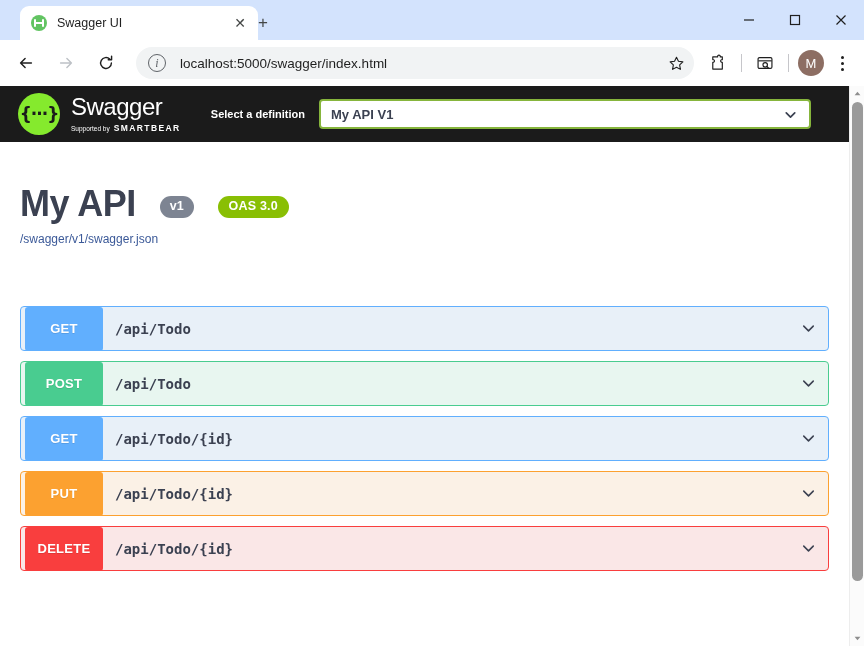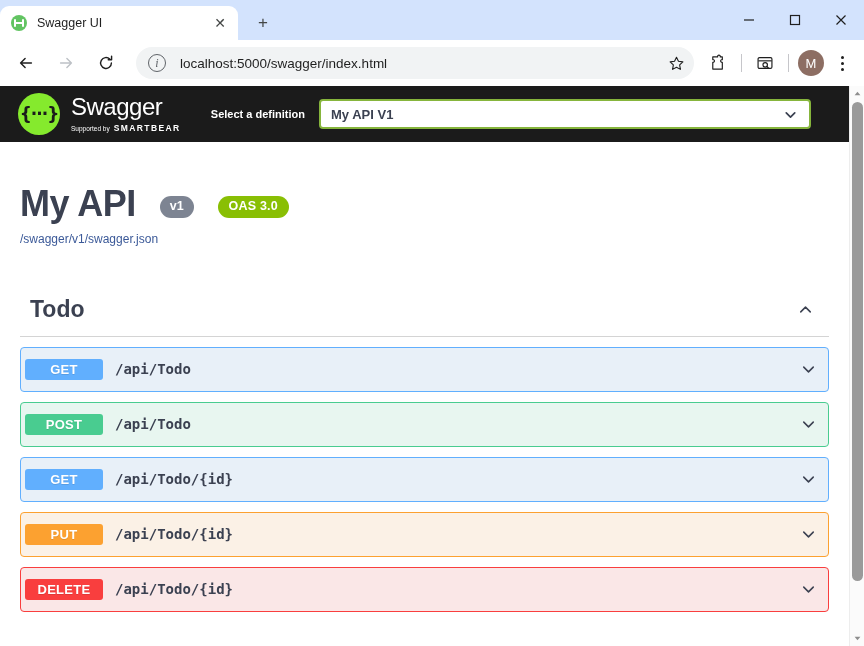--- a/index.html
+++ b/index.html
@@ -19,7 +19,7 @@
     position: relative; display: flex; align-items: flex-end;
   }
   .tab {
-    position: absolute; left: 0; bottom: 0;
+    position: absolute; left: 20px; bottom: 0;
     width: 238px; height: 34px;
     background: #ffffff;
     border-radius: 9px 9px 0 0;

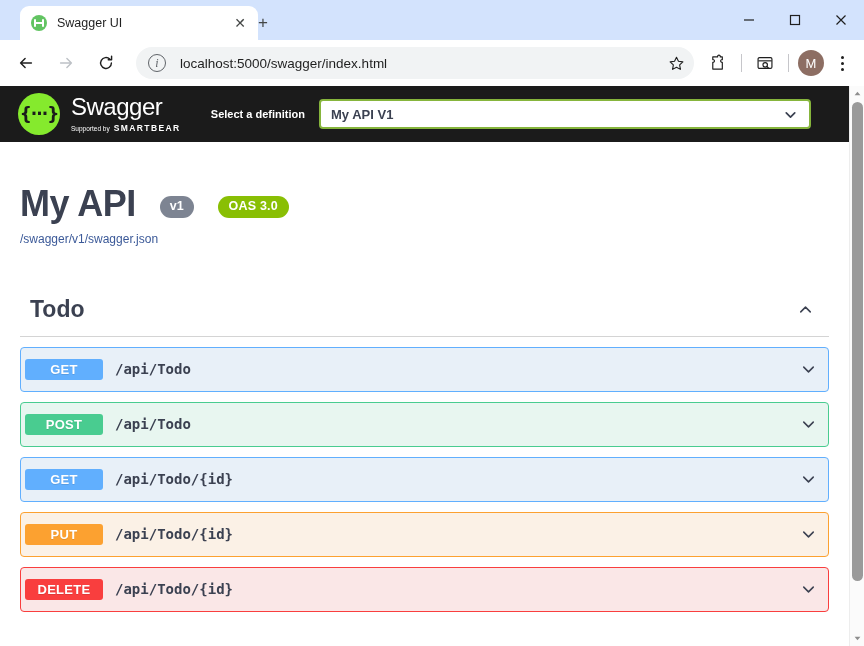--- a/index.html
+++ b/index.html
@@ -387,14 +387,6 @@
         </div>
 
         <div class="sw-tag-section">
-          <div class="sw-tag-header">
-            <h3 class="sw-tag-title">Todo</h3>
-            <span class="sw-tag-toggle">
-              <svg width="19" height="19" viewBox="0 0 20 20">
-                  <path d="M5 12.5l5-5 5 5" fill="none" stroke="currentColor" stroke-width="1.6" stroke-linecap="round" stroke-linejoin="round"></path>
-                </svg>
-            </span>
-          </div>
 
           <div class="ops">
 

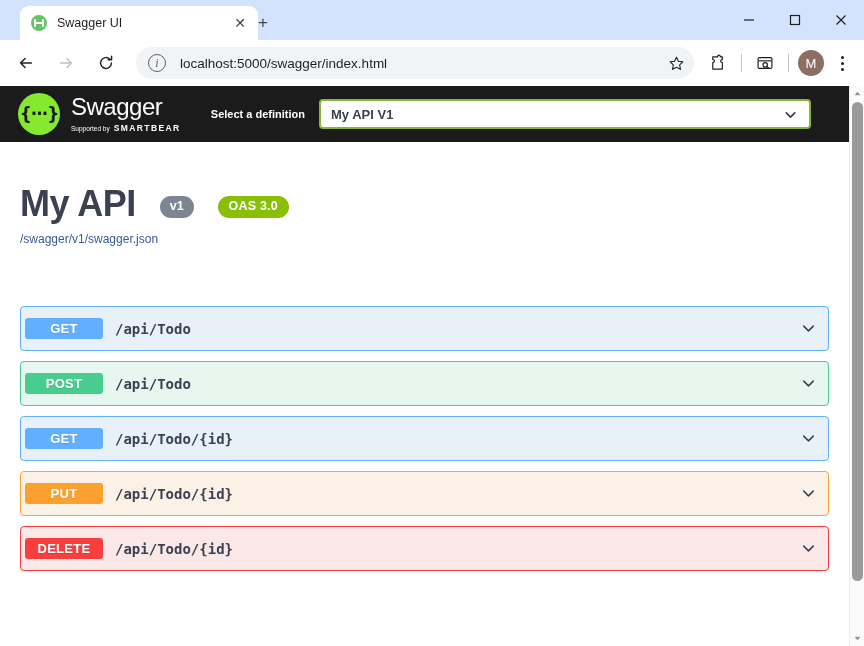--- a/index.html
+++ b/index.html
@@ -222,7 +222,7 @@
     padding: 0 10px 0 4px;
   }
   .op-method {
-    width: 78px; height: 21px; flex: 0 0 auto;
+    width: 78px; height: 44px; flex: 0 0 auto;
     border-radius: 3px;
     display: flex; align-items: center; justify-content: center;
     color: #ffffff; font-size: 13px; font-weight: bold;

